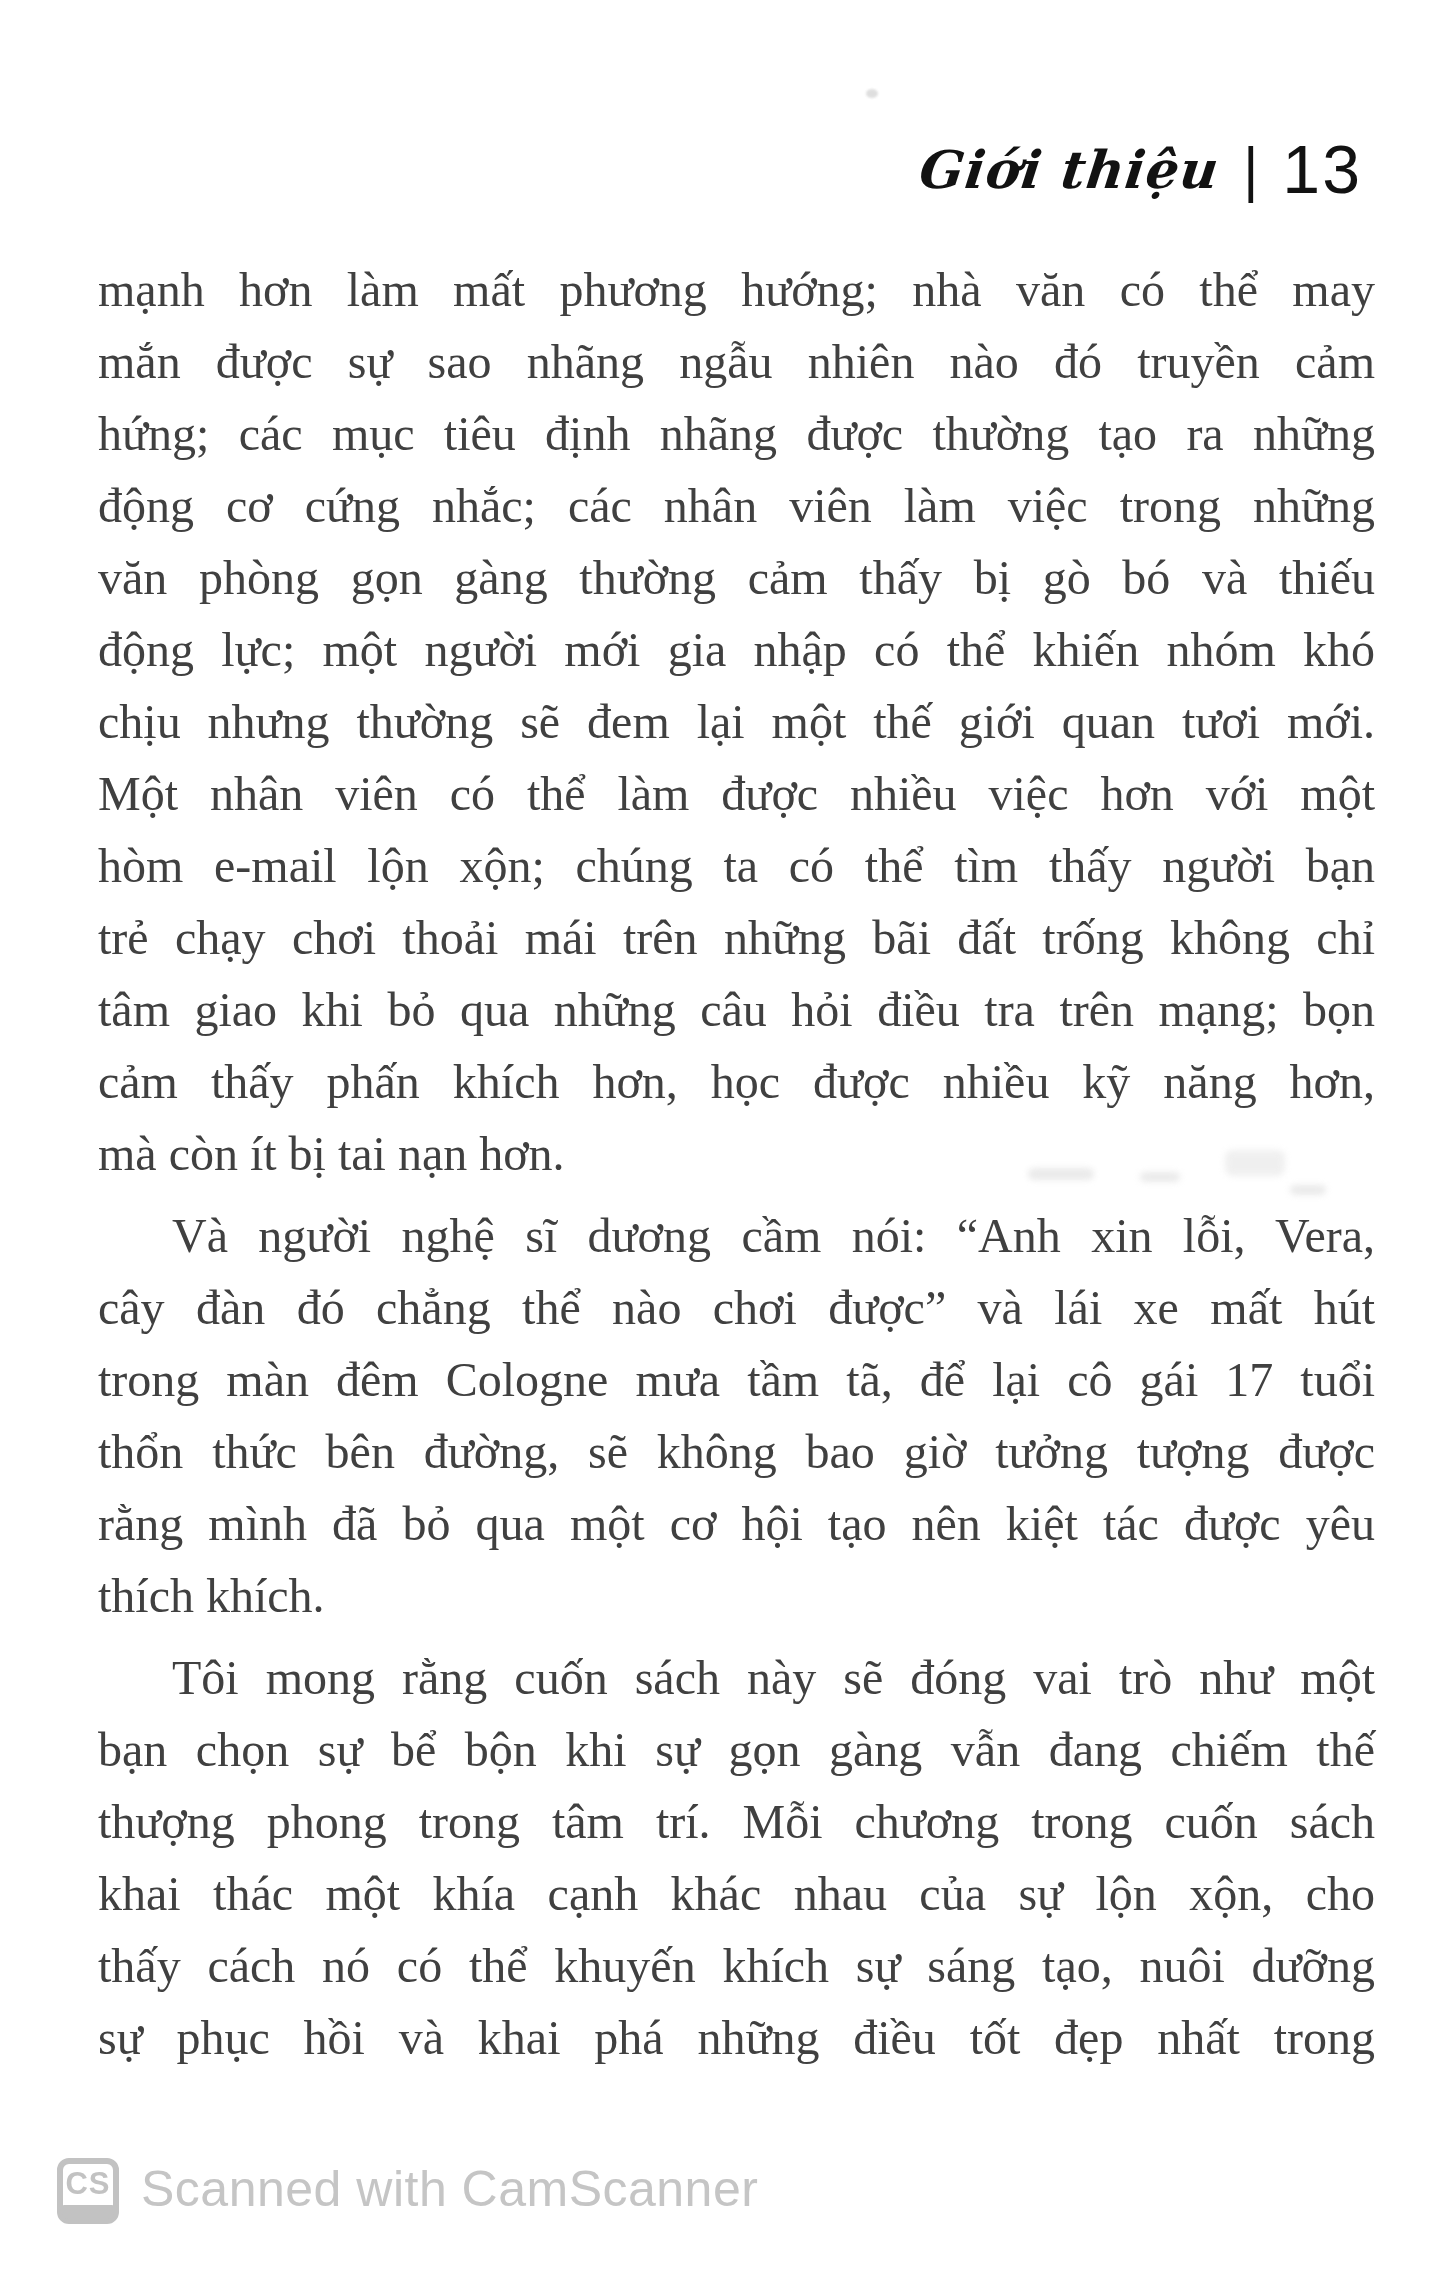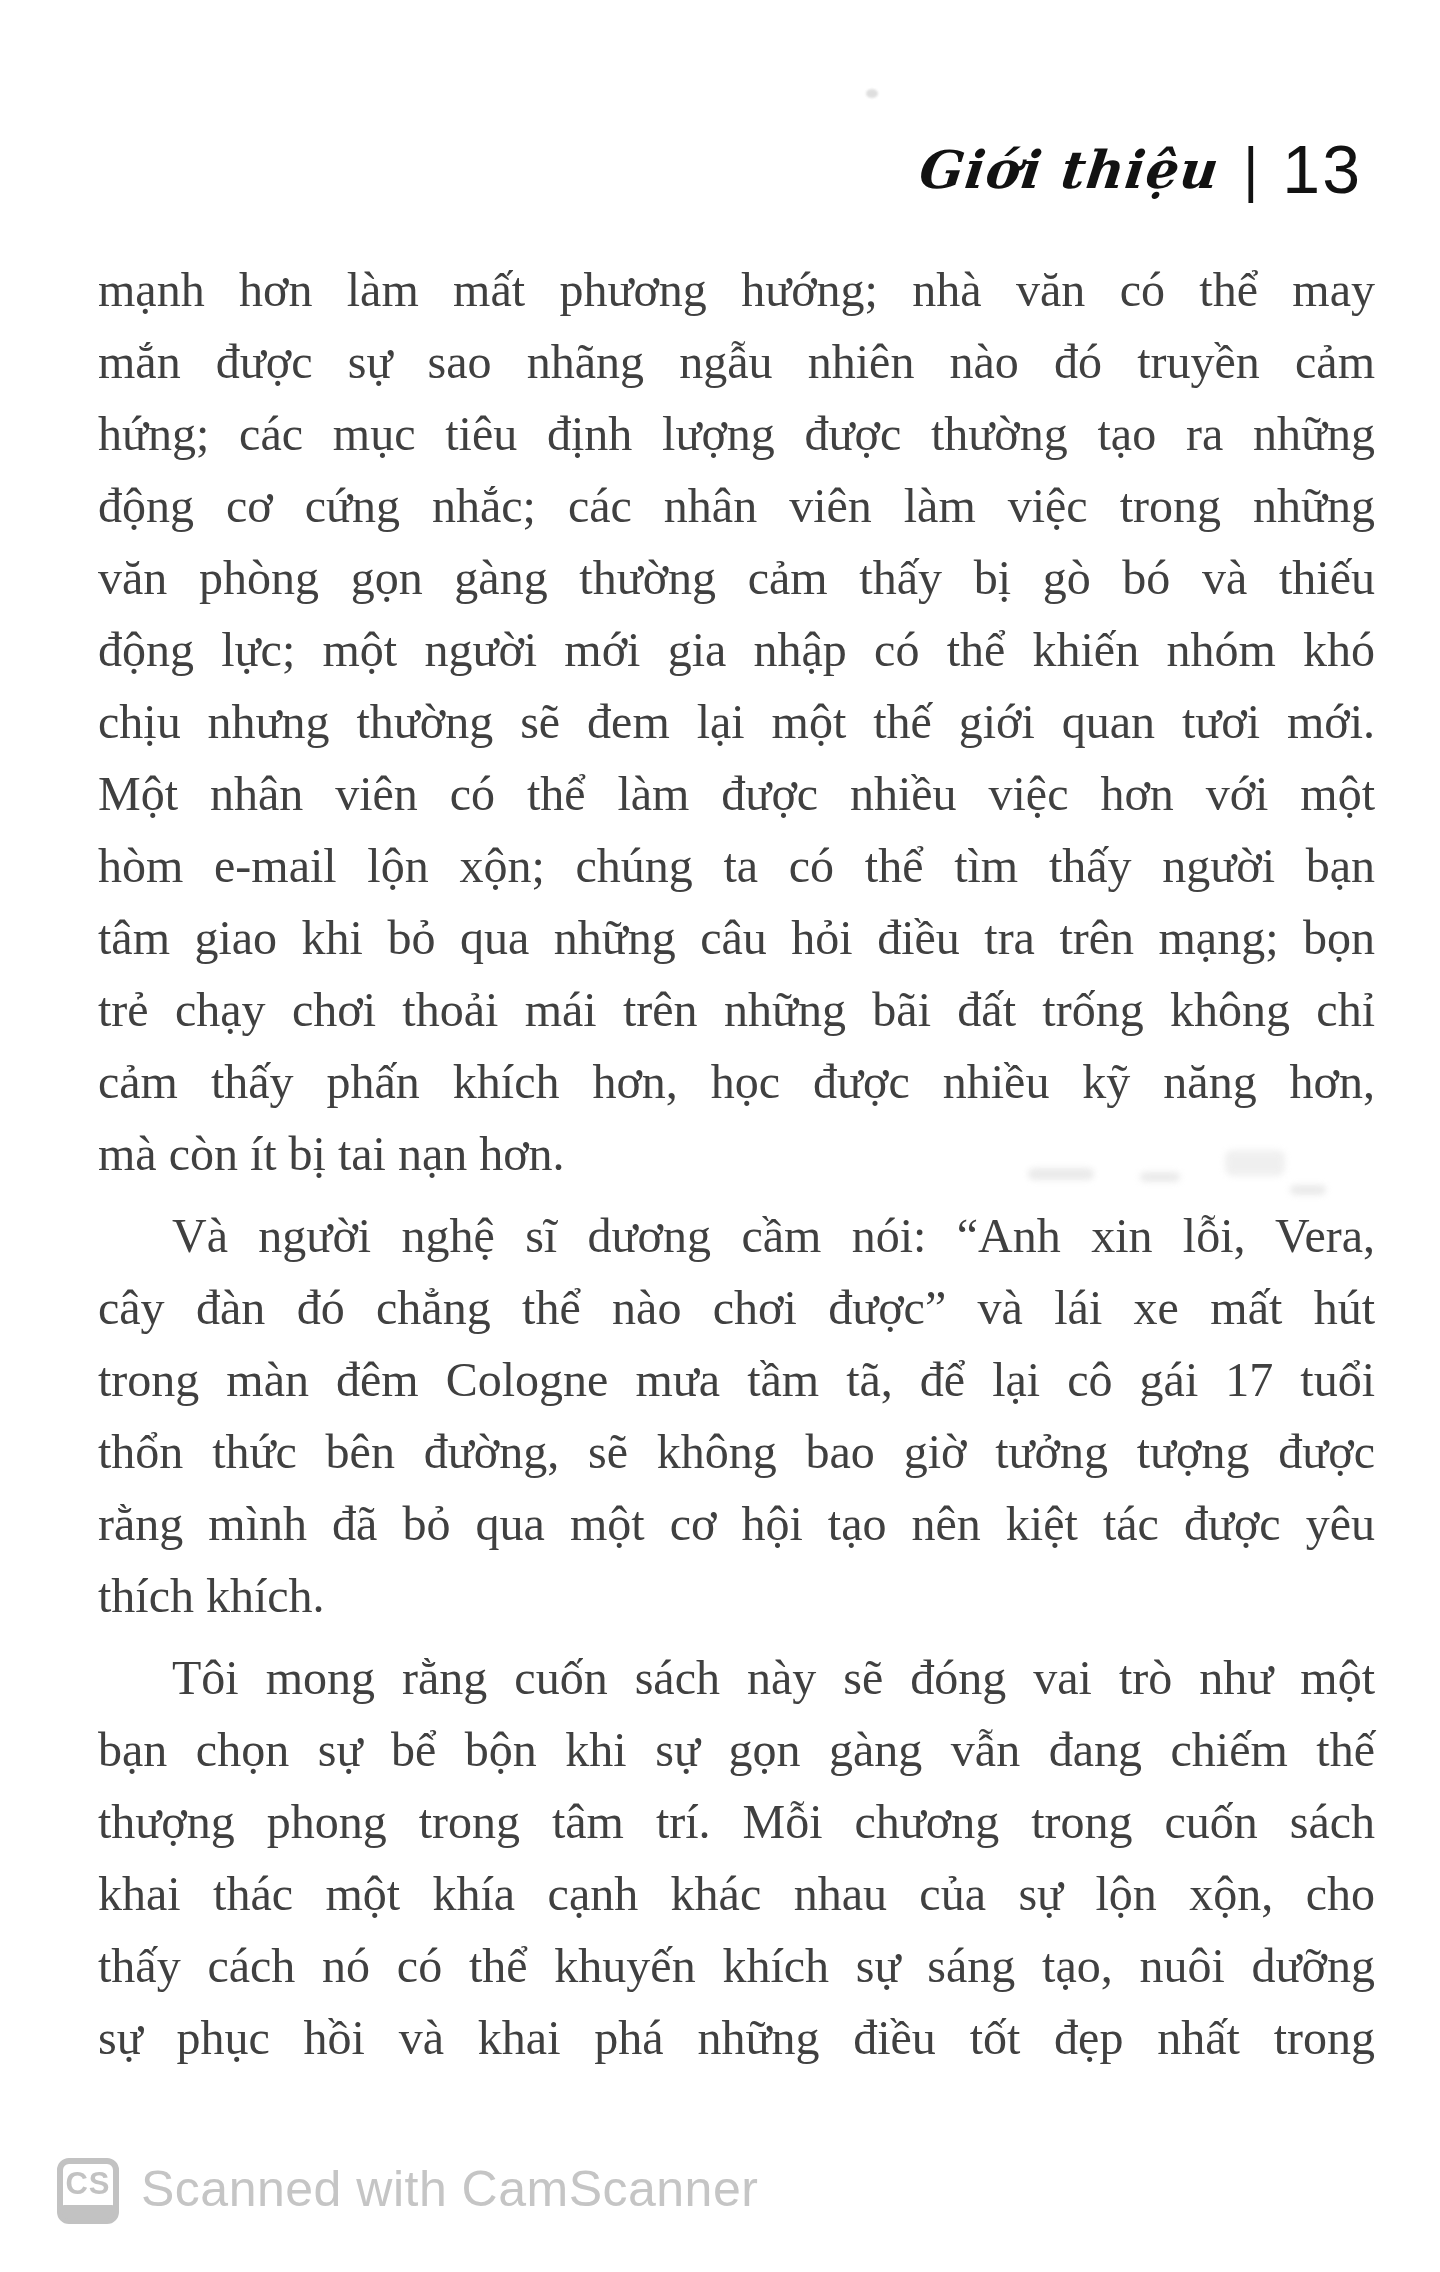--- a/index.html
+++ b/index.html
@@ -146,7 +146,7 @@
     <div class="para">
       <div class="line">mạnh hơn làm mất phương hướng; nhà văn có thể may</div>
       <div class="line">mắn được sự sao nhãng ngẫu nhiên nào đó truyền cảm</div>
-      <div class="line">hứng; các mục tiêu định lượng được thường tạo ra những</div>
+      <div class="line">hứng; các mục tiêu định nhãng được thường tạo ra những</div>
       <div class="line">động cơ cứng nhắc; các nhân viên làm việc trong những</div>
       <div class="line">văn phòng gọn gàng thường cảm thấy bị gò bó và thiếu</div>
       <div class="line">động lực; một người mới gia nhập có thể khiến nhóm khó</div>

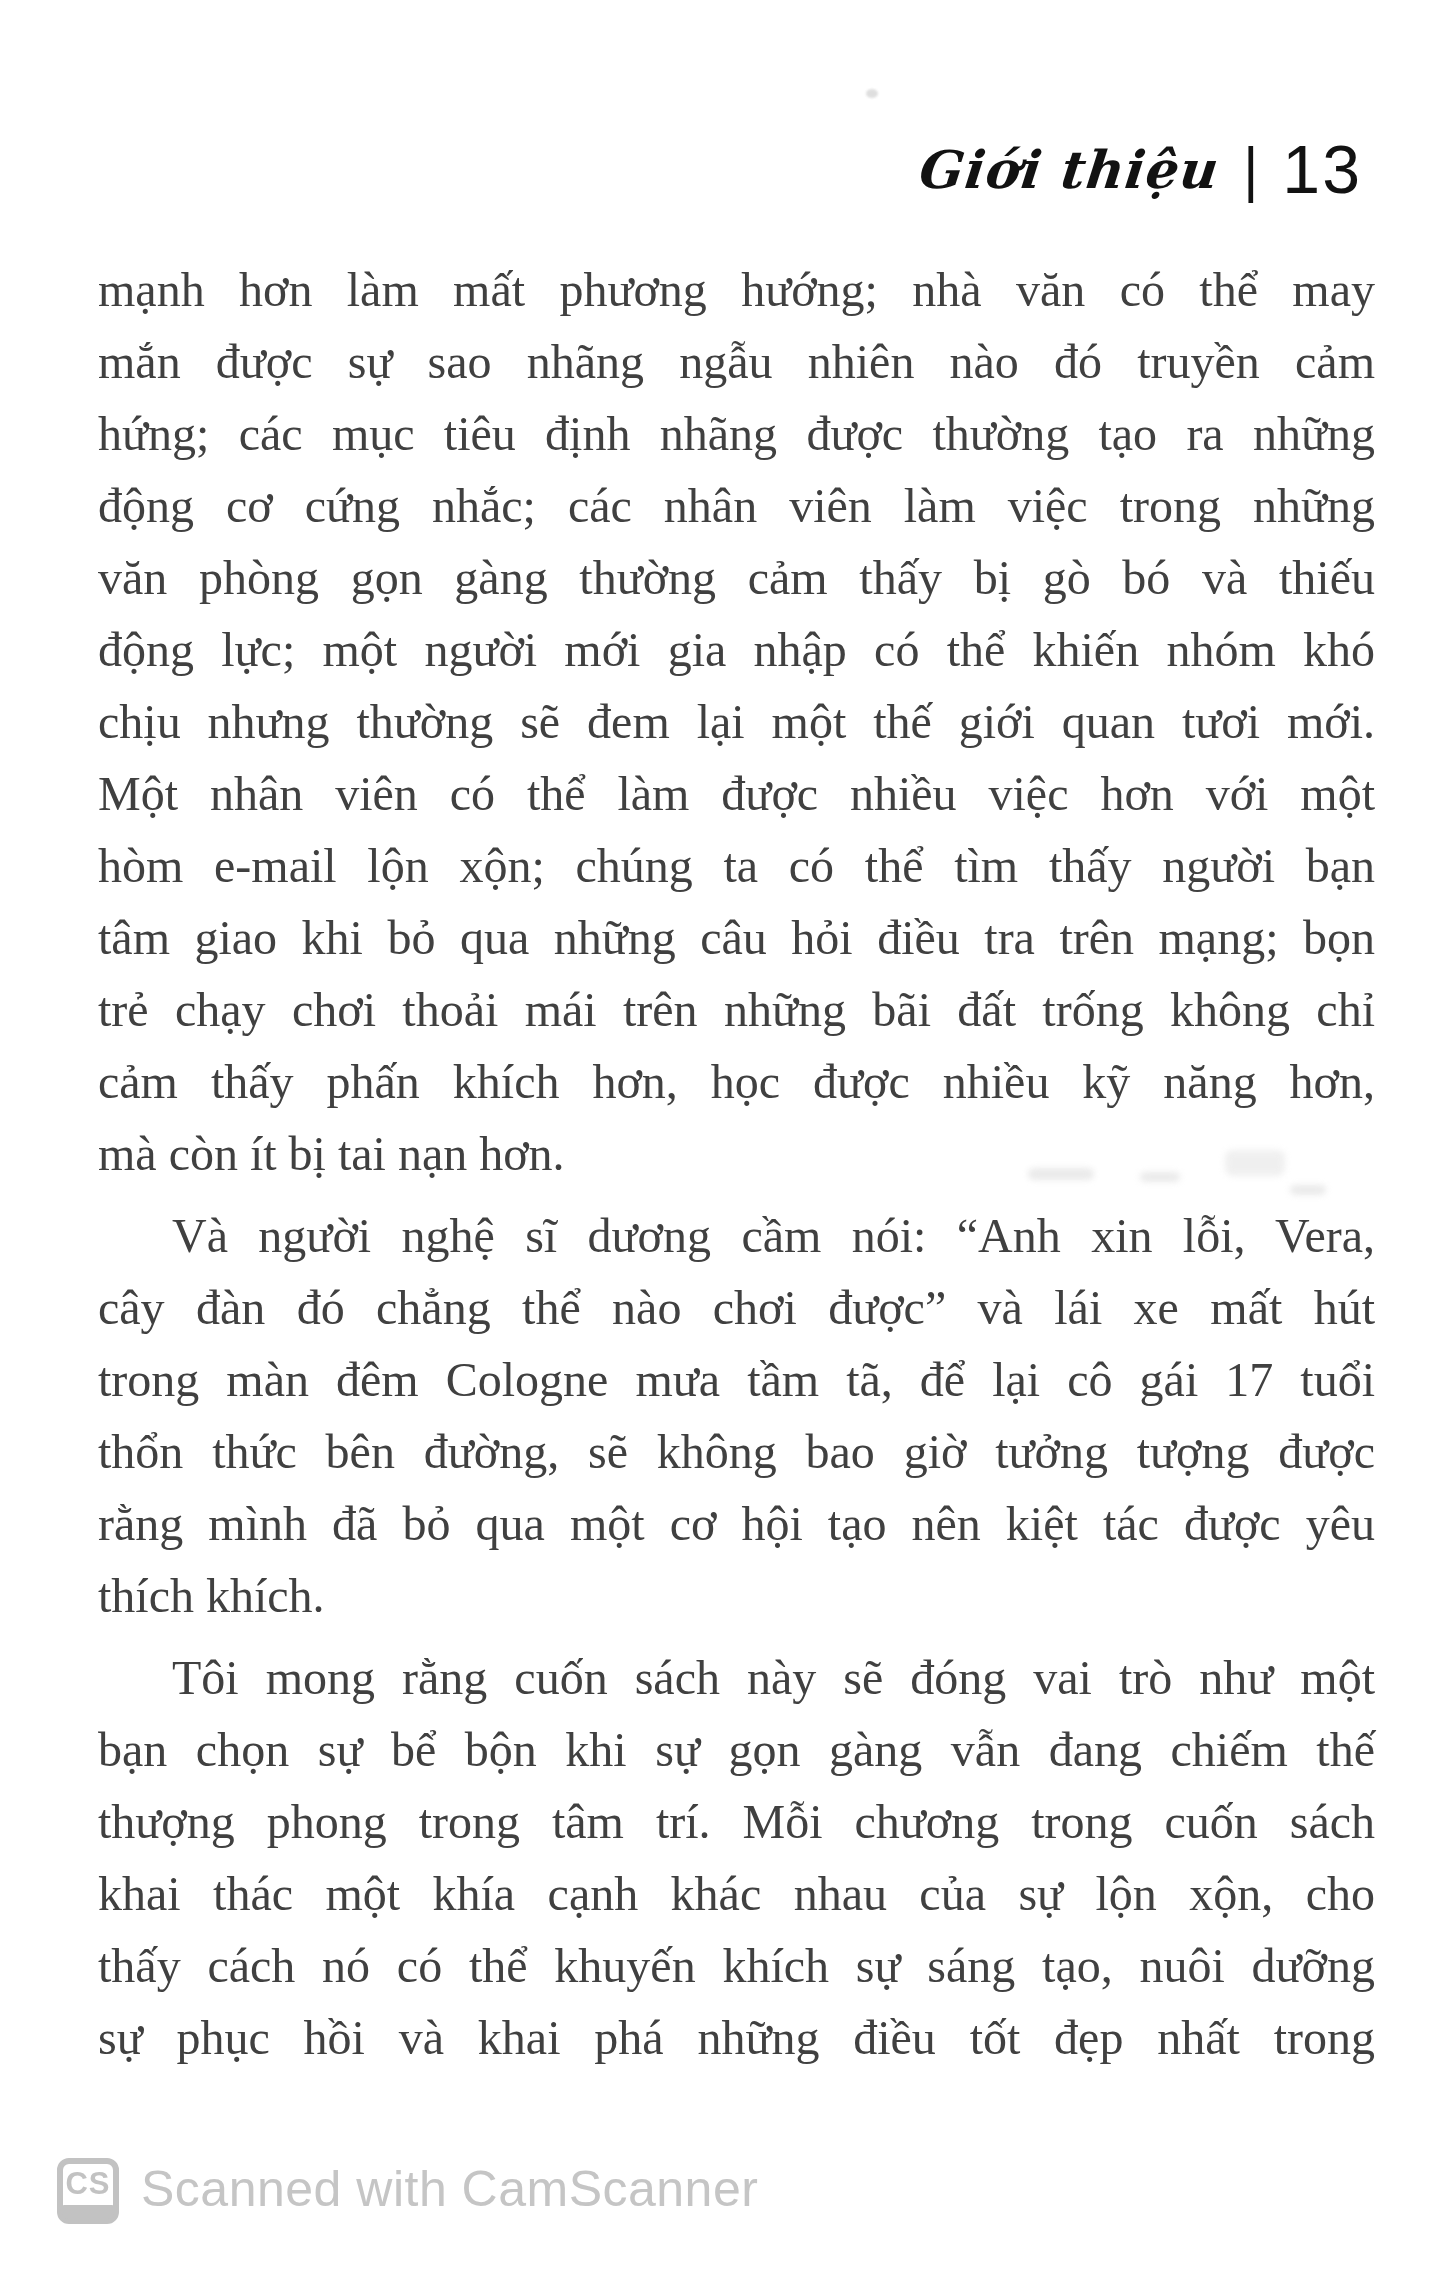--- a/index.html
+++ b/index.html
@@ -153,8 +153,8 @@
       <div class="line">chịu nhưng thường sẽ đem lại một thế giới quan tươi mới.</div>
       <div class="line">Một nhân viên có thể làm được nhiều việc hơn với một</div>
       <div class="line">hòm e-mail lộn xộn; chúng ta có thể tìm thấy người bạn</div>
+      <div class="line">trẻ chạy chơi thoải mái trên những bãi đất trống không chỉ</div>
       <div class="line">tâm giao khi bỏ qua những câu hỏi điều tra trên mạng; bọn</div>
-      <div class="line">trẻ chạy chơi thoải mái trên những bãi đất trống không chỉ</div>
       <div class="line">cảm thấy phấn khích hơn, học được nhiều kỹ năng hơn,</div>
       <div class="line short">mà còn ít bị tai nạn hơn.</div>
     </div>

